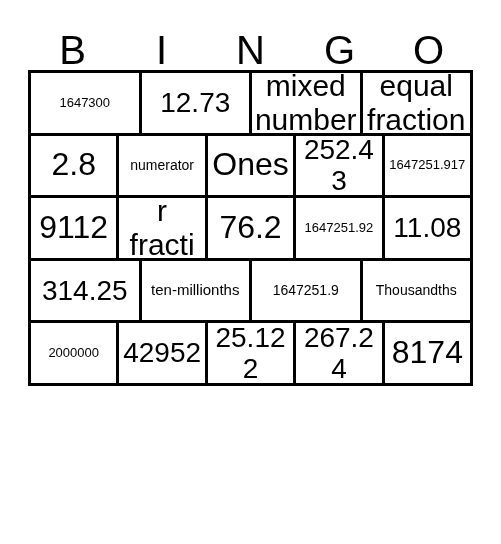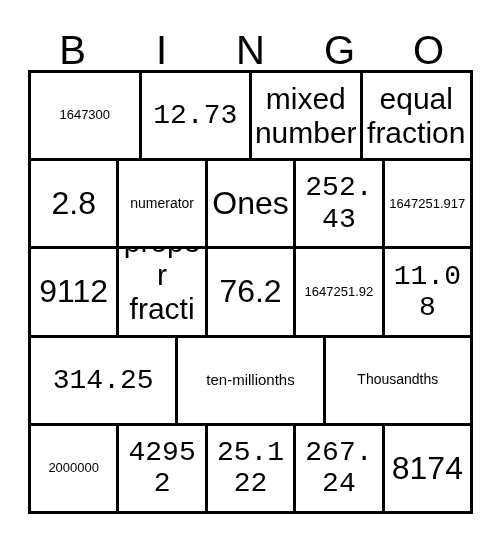--- a/index.html
+++ b/index.html
@@ -51,7 +51,7 @@
     left: 28px;
     top: 70px;
     width: 445px;
-    height: 444px;
+    height: 316px;
     border-left: 3px solid #000;
     border-top: 3px solid #000;
     box-sizing: border-box;

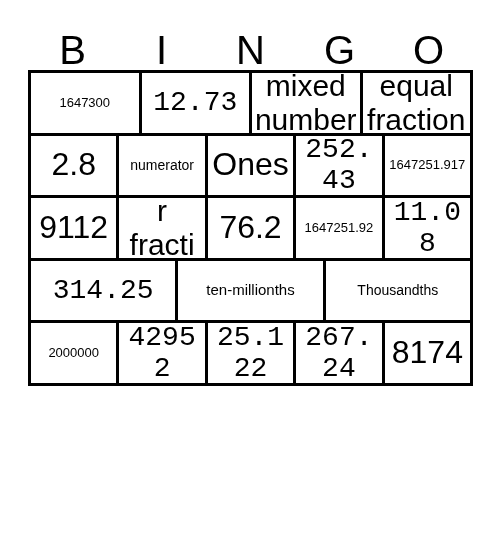--- a/index.html
+++ b/index.html
@@ -87,7 +87,7 @@
   .fs-sm  { font-size: 14px; }
   .fs-md  { font-size: 15px; }
   .fs-lg  { font-size: 30px; }
-  .fs-xl  { font-size: 28px; font-family: Liberation Mono, monospace; }
+  .fs-xl  { font-size: 28px; }
   .fs-xxl { font-size: 32px; }
 </style>
 </head>

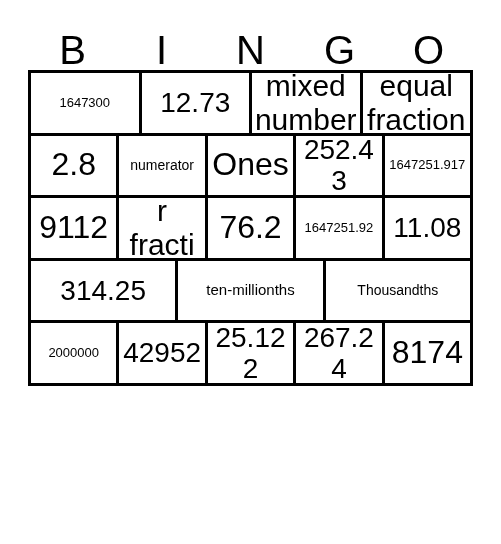--- a/index.html
+++ b/index.html
@@ -174,6 +174,9 @@
           <span class="cell-text fs-md">ten-millionths</span>
         </div>
       <div class="cell">
+          <span class="cell-text fs-sm">1647251.9</span>
+        </div>
+      <div class="cell">
           <span class="cell-text fs-sm">Thousandths</span>
         </div>
     </div>

